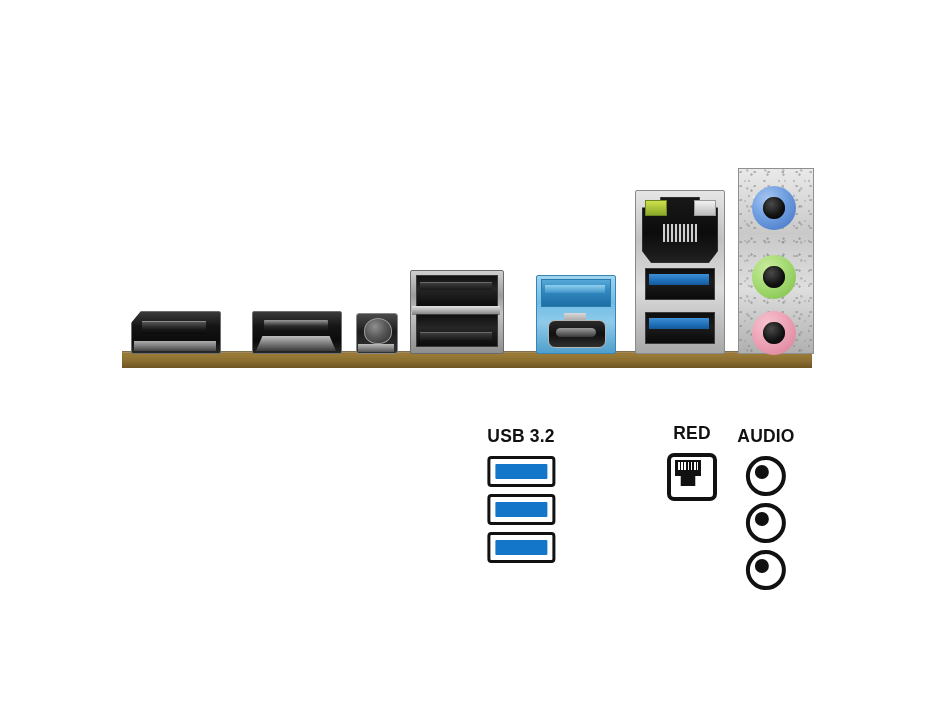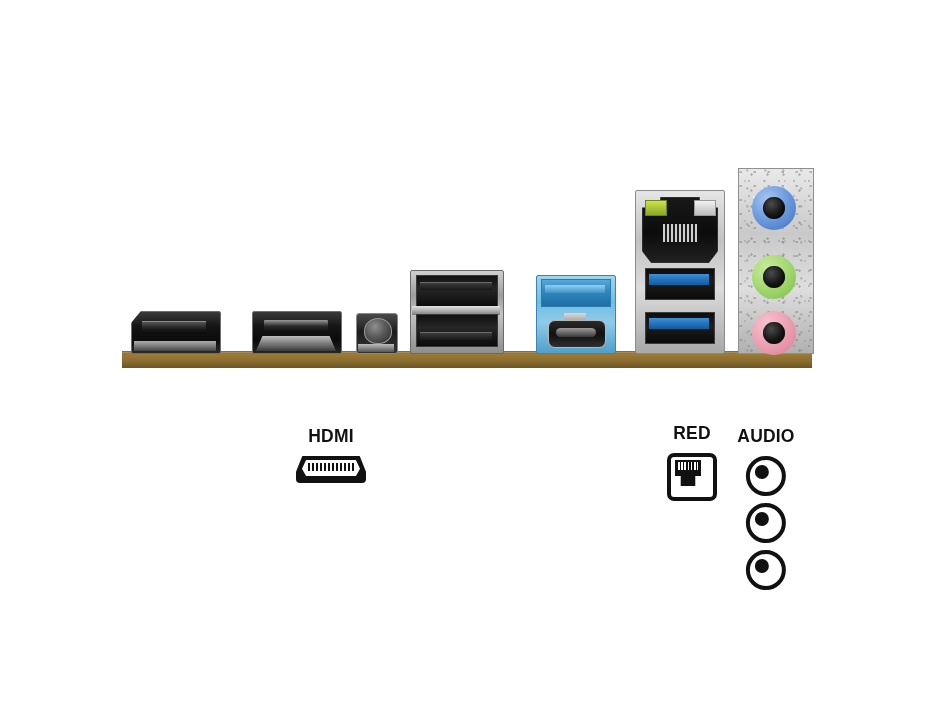--- a/index.html
+++ b/index.html
@@ -331,16 +331,6 @@
   <div id="legend">
 
 
-    <div class="leg" style="left:331px;top:20px;transform:translateX(-50%);">
-      <div class="leg-label">HDMI</div>
-      <div class="leg-icons">
-        <div class="ic-hdmi">
-          <div class="outer"></div>
-          <div class="mid"></div>
-          <div class="pins"></div>
-        </div>
-      </div>
-    </div>
 
 
 

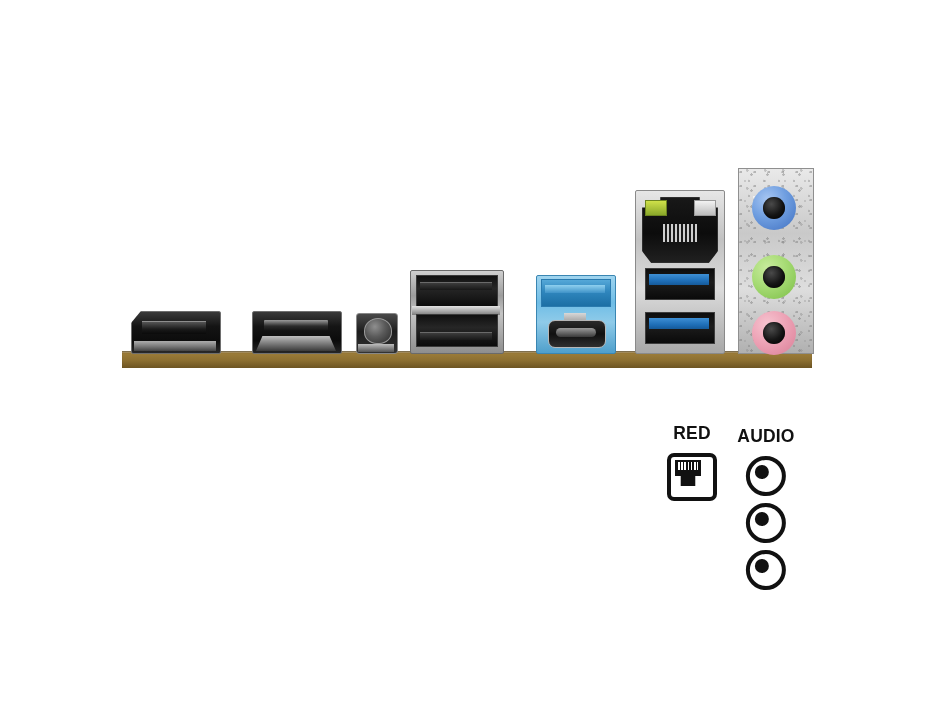--- a/index.html
+++ b/index.html
@@ -333,6 +333,20 @@
 
 
 
+    <div class="leg" style="left:521px;top:20px;transform:translateX(-50%);">
+      <div class="leg-label">USB 3.2</div>
+      <div class="leg-icons">
+        <div class="ic-usb blue">
+            <div class="bar"></div>
+          </div>
+        <div class="ic-usb blue">
+            <div class="bar"></div>
+          </div>
+        <div class="ic-usb blue">
+            <div class="bar"></div>
+          </div>
+      </div>
+    </div>
 
 
     <div class="leg" style="left:692px;top:4px;transform:translateX(-50%);margin-top:13px;">

